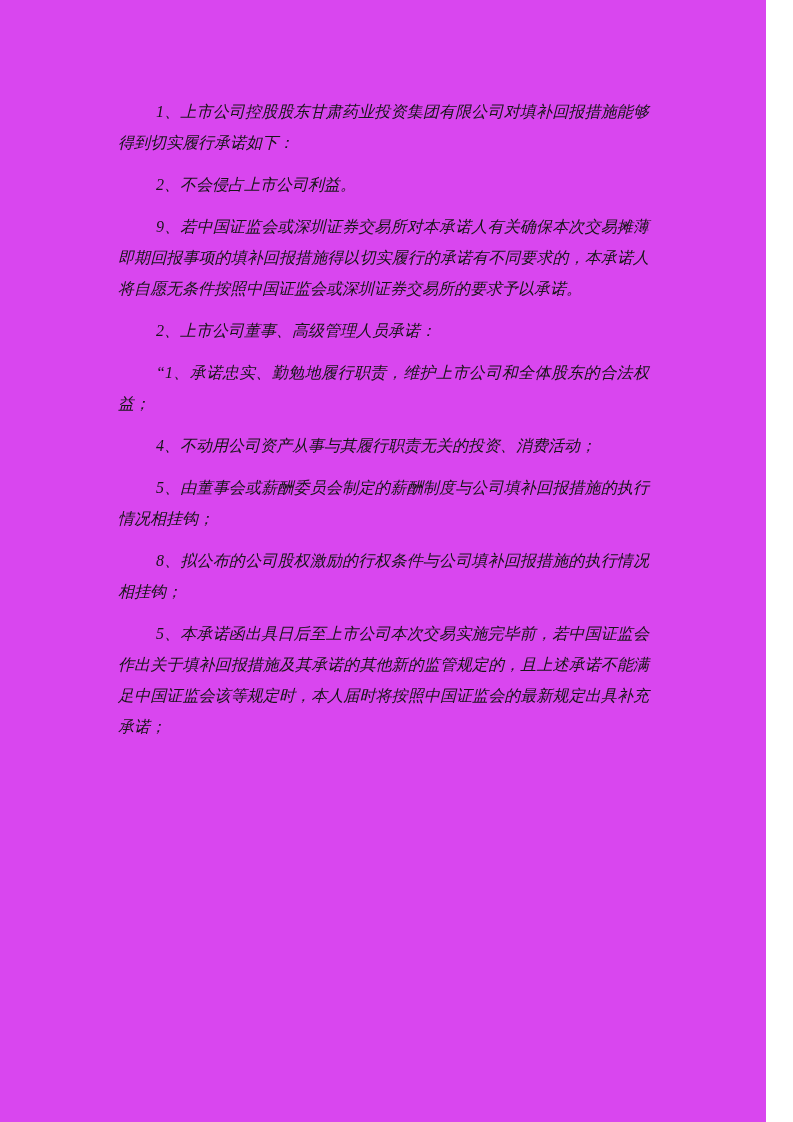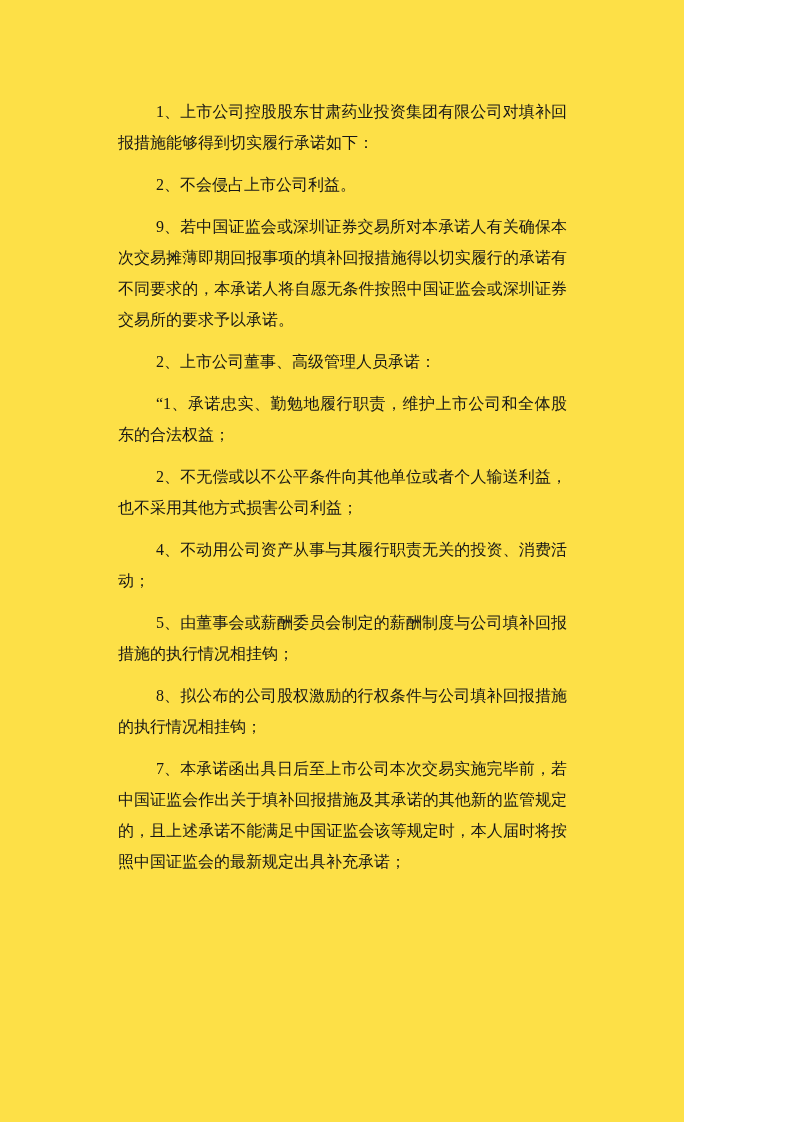--- a/index.html
+++ b/index.html
@@ -15,11 +15,12 @@
   }
   .page {
     box-sizing: border-box;
-    width: 684px;
+    width: 766px;
     height: 1122px;
-    background: #fde047;
+    background: #d946ef;
     padding: 96px 117px 0 118px;
     overflow: hidden;
+    font-style: italic;
   }
   .para {
     margin: 0 0 11px 0;

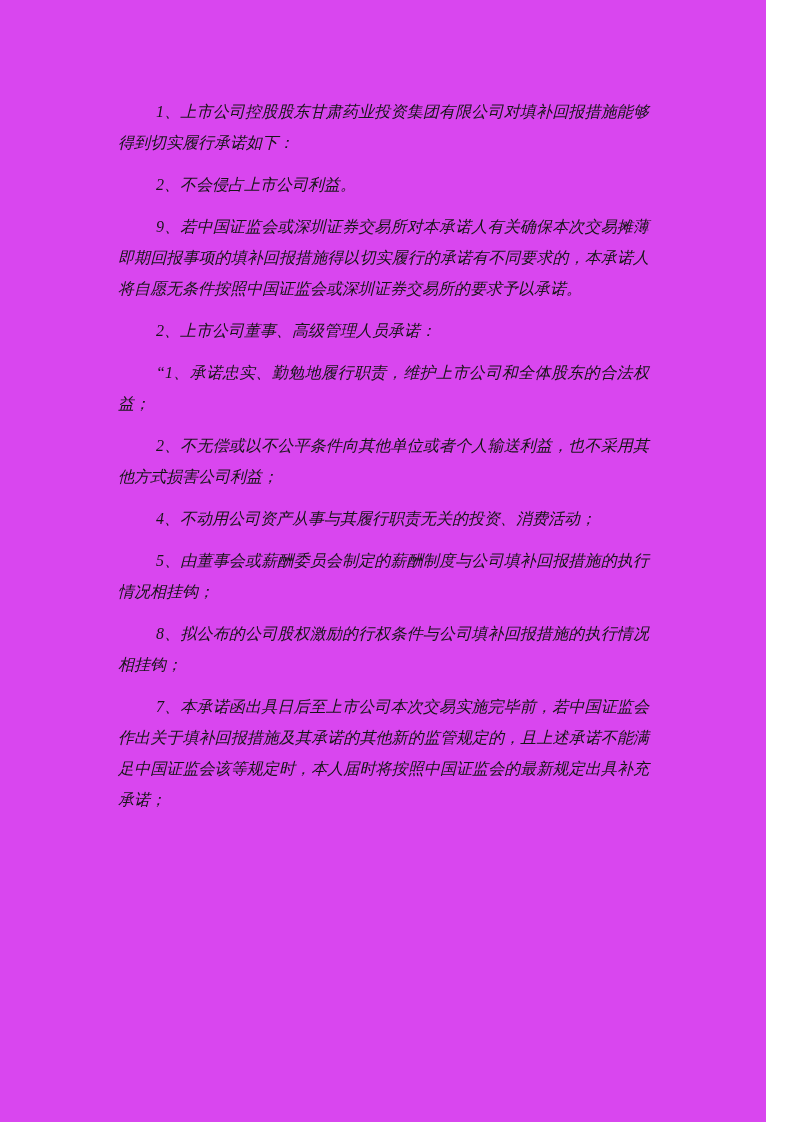--- a/index.html
+++ b/index.html
@@ -43,7 +43,6 @@
       <p class="para">9、若中国证监会或深圳证券交易所对本承诺人有关确保本次交易摊薄即期回报事项的填补回报措施得以切实履行的承诺有不同要求的，本承诺人将自愿无条件按照中国证监会或深圳证券交易所的要求予以承诺。</p>
       <p class="para">2、上市公司董事、高级管理人员承诺：</p>
       <p class="para">“1、承诺忠实、勤勉地履行职责，维护上市公司和全体股东的合法权益；</p>
-      <p class="para">2、不无偿或以不公平条件向其他单位或者个人输送利益，也不采用其他方式损害公司利益；</p>
       <p class="para">4、不动用公司资产从事与其履行职责无关的投资、消费活动；</p>
       <p class="para">5、由董事会或薪酬委员会制定的薪酬制度与公司填补回报措施的执行情况相挂钩；</p>
       <p class="para">8、拟公布的公司股权激励的行权条件与公司填补回报措施的执行情况相挂钩；</p>

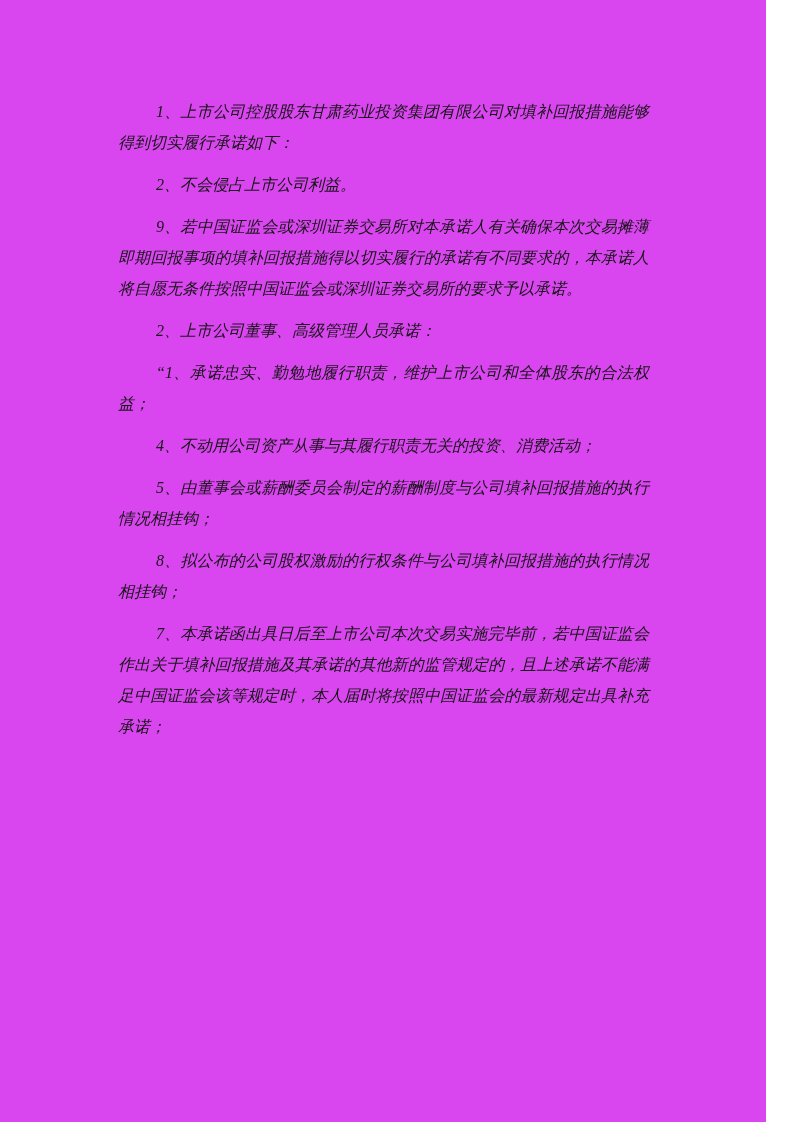--- a/index.html
+++ b/index.html
@@ -46,7 +46,7 @@
       <p class="para">4、不动用公司资产从事与其履行职责无关的投资、消费活动；</p>
       <p class="para">5、由董事会或薪酬委员会制定的薪酬制度与公司填补回报措施的执行情况相挂钩；</p>
       <p class="para">8、拟公布的公司股权激励的行权条件与公司填补回报措施的执行情况相挂钩；</p>
-      <p class="para">7、本承诺函出具日后至上市公司本次交易实施完毕前，若中国证监会作出关于填补回报措施及其承诺的其他新的监管规定的，且上述承诺不能满足中国证监会该等规定时，本人届时将按照中国证监会的最新规定出具补充承诺；</p>
+      <p class="para">5、本承诺函出具日后至上市公司本次交易实施完毕前，若中国证监会作出关于填补回报措施及其承诺的其他新的监管规定的，且上述承诺不能满足中国证监会该等规定时，本人届时将按照中国证监会的最新规定出具补充承诺；</p>
     </div>
 </div>
 

